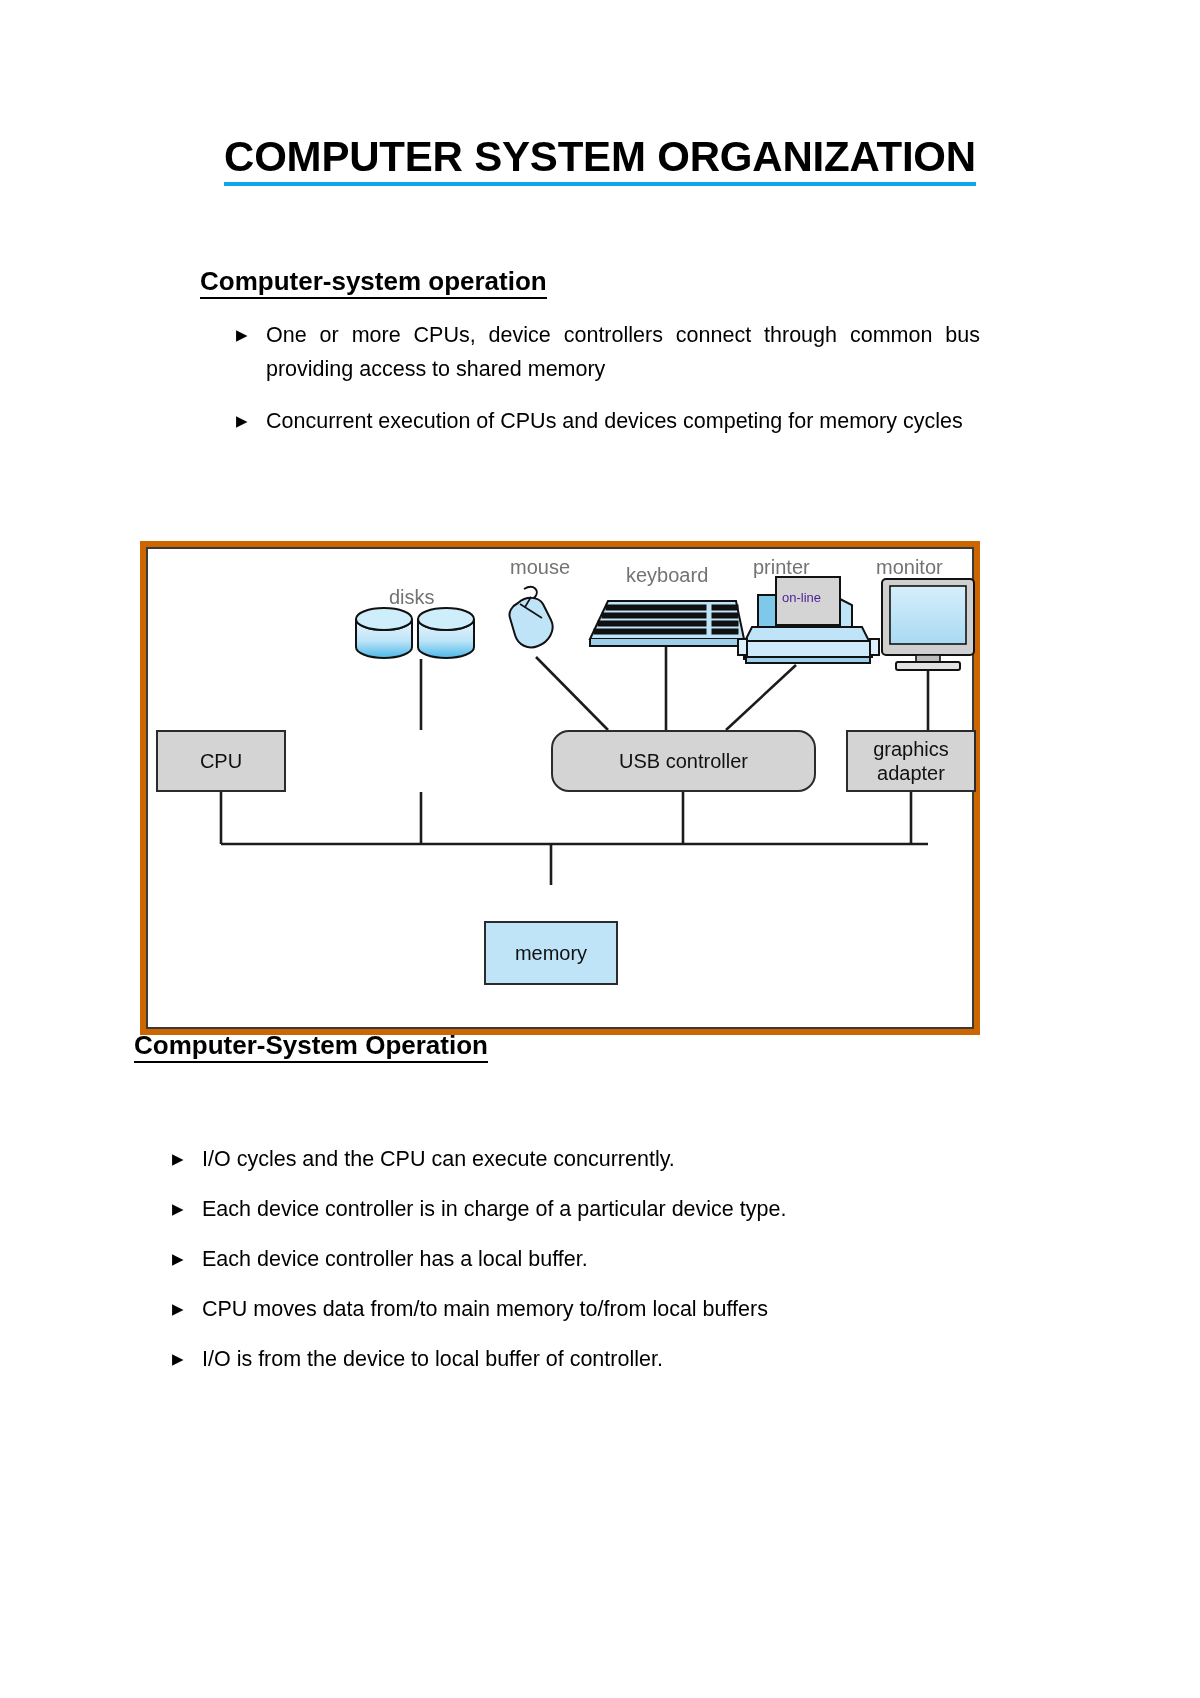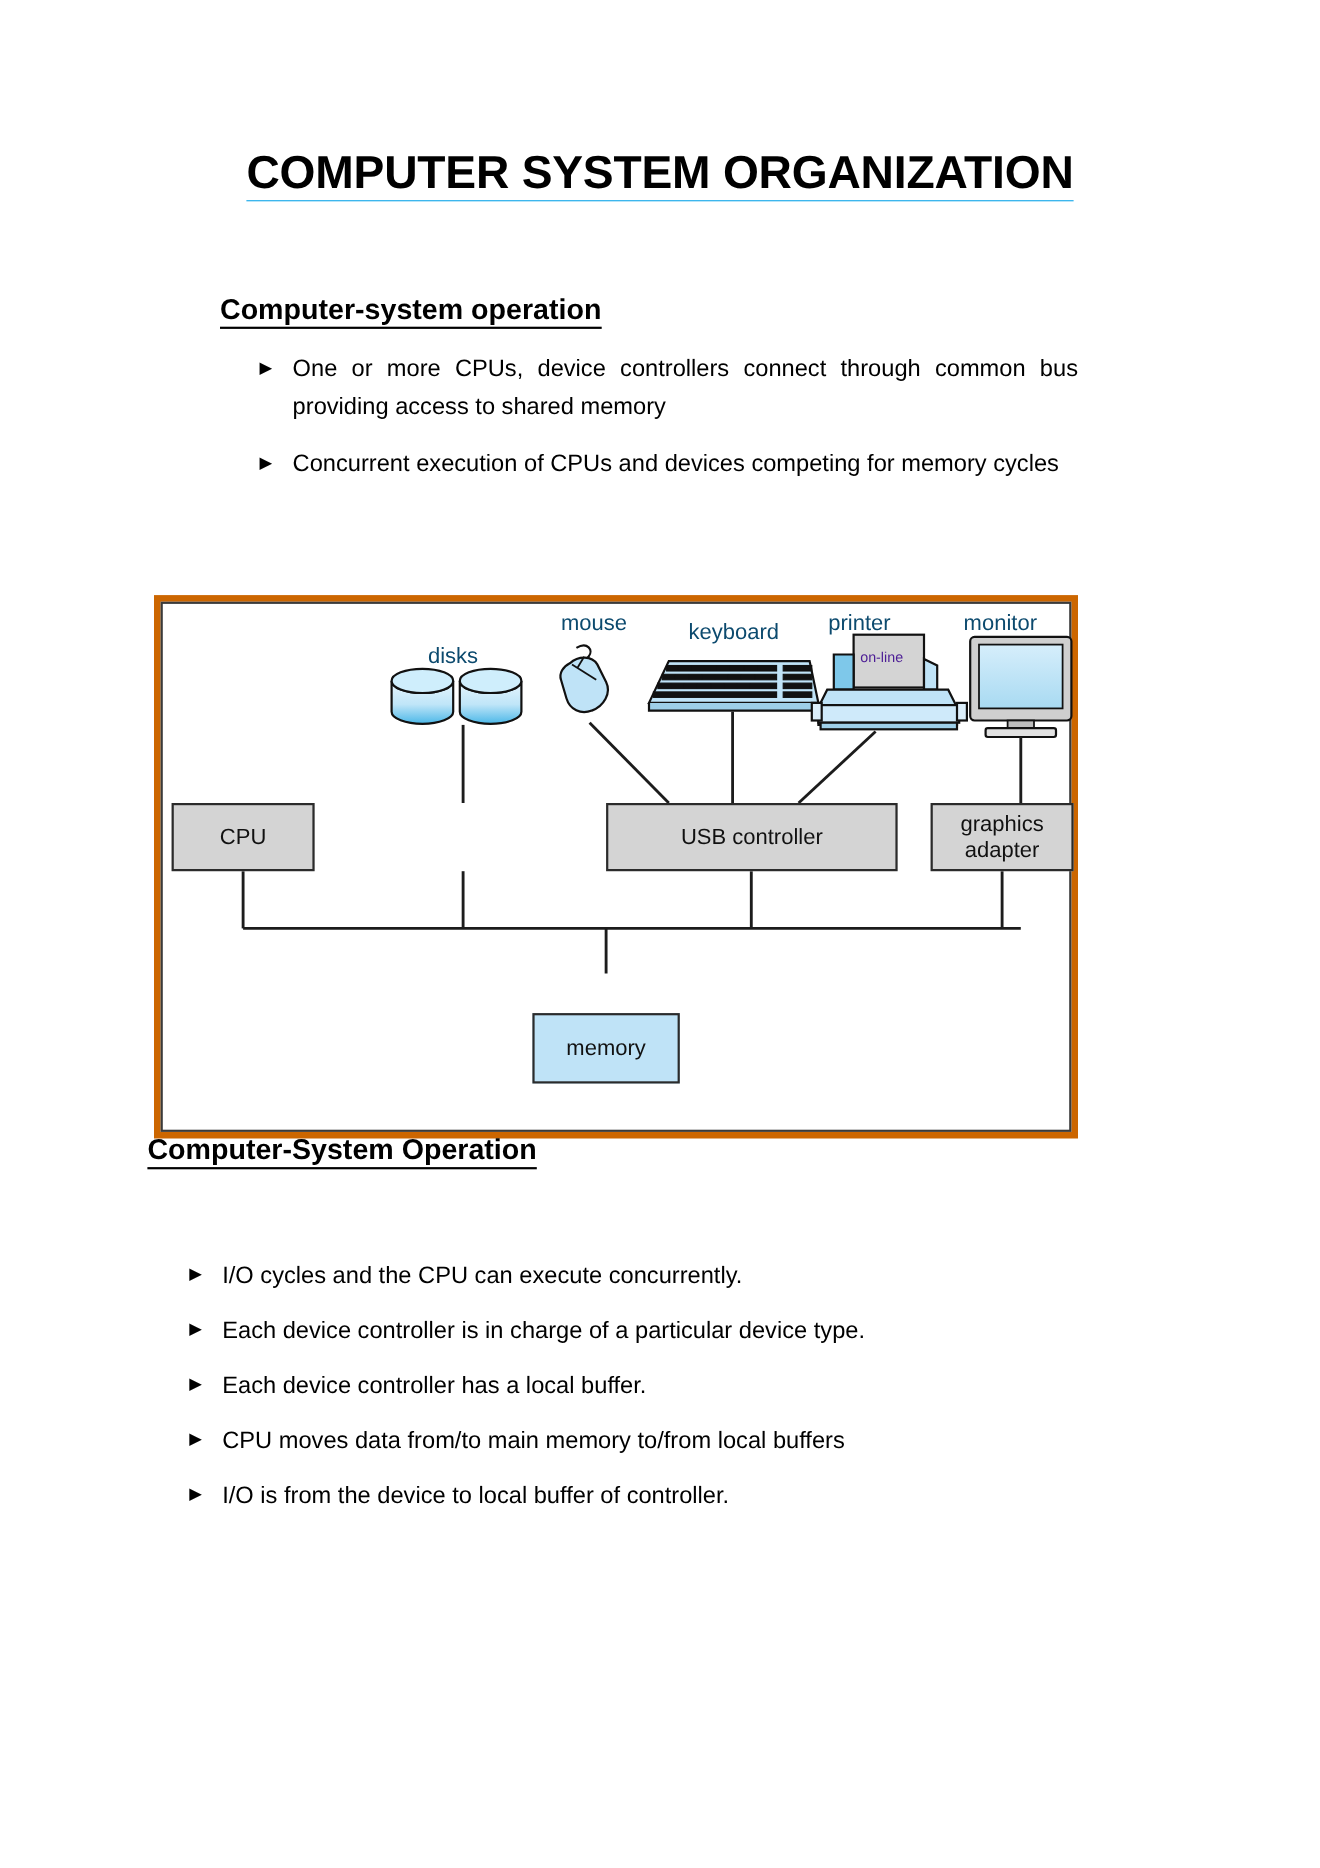--- a/index.html
+++ b/index.html
@@ -32,7 +32,7 @@
     line-height: 1.1;
   }
   .doc-title span.u {
-    border-bottom: 1px solid #0ea5e9;
+    border-bottom: 4px solid #0ea5e9;
     padding-bottom: 2px;
   }
 

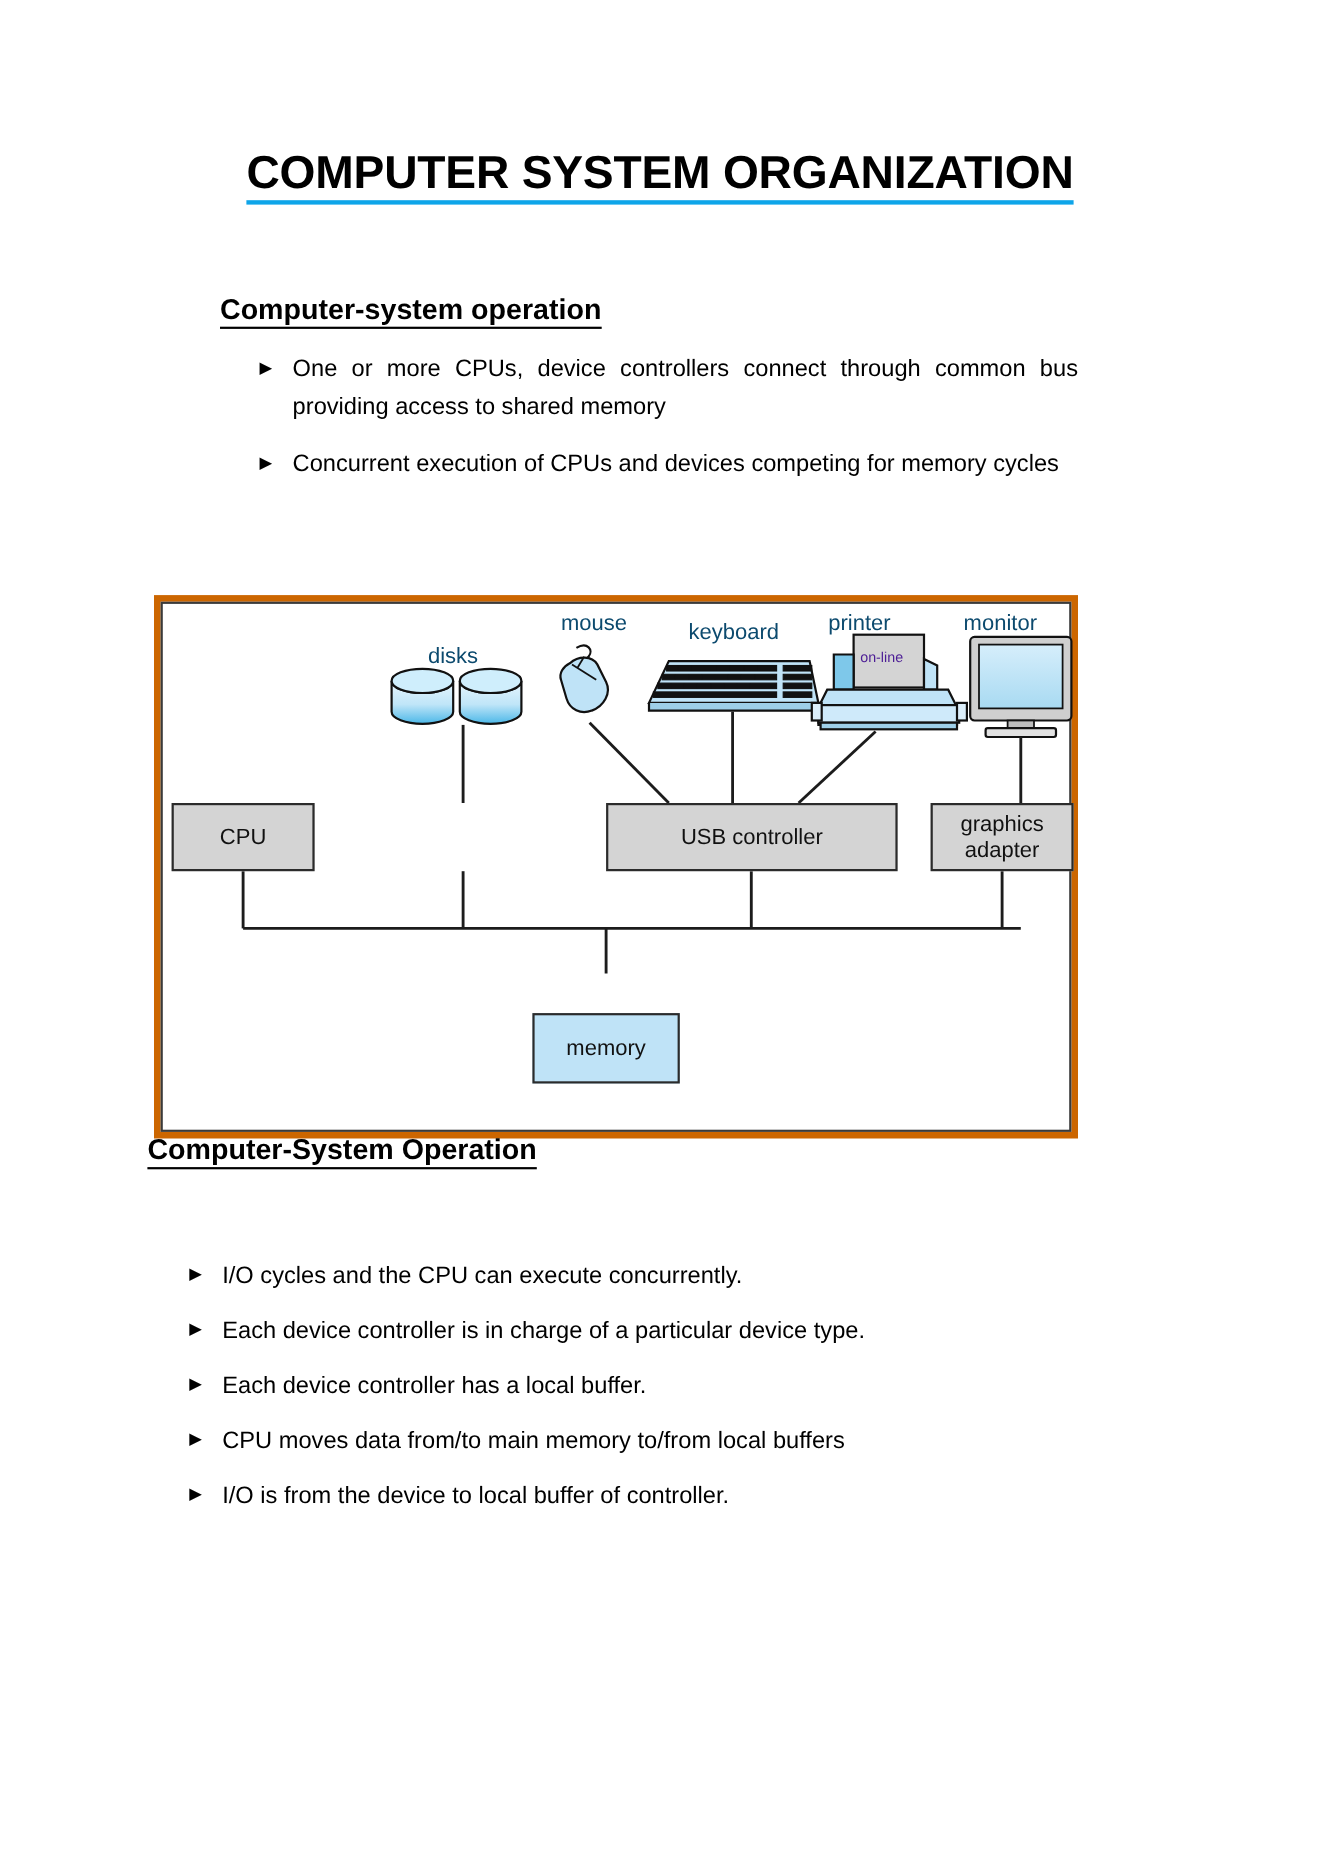--- a/index.html
+++ b/index.html
@@ -107,7 +107,7 @@
   .dev-label {
     position: absolute;
     font-size: 20px;
-    color: #0c4a6e;
+    color: #737373;
     white-space: nowrap;
     line-height: 1;
   }

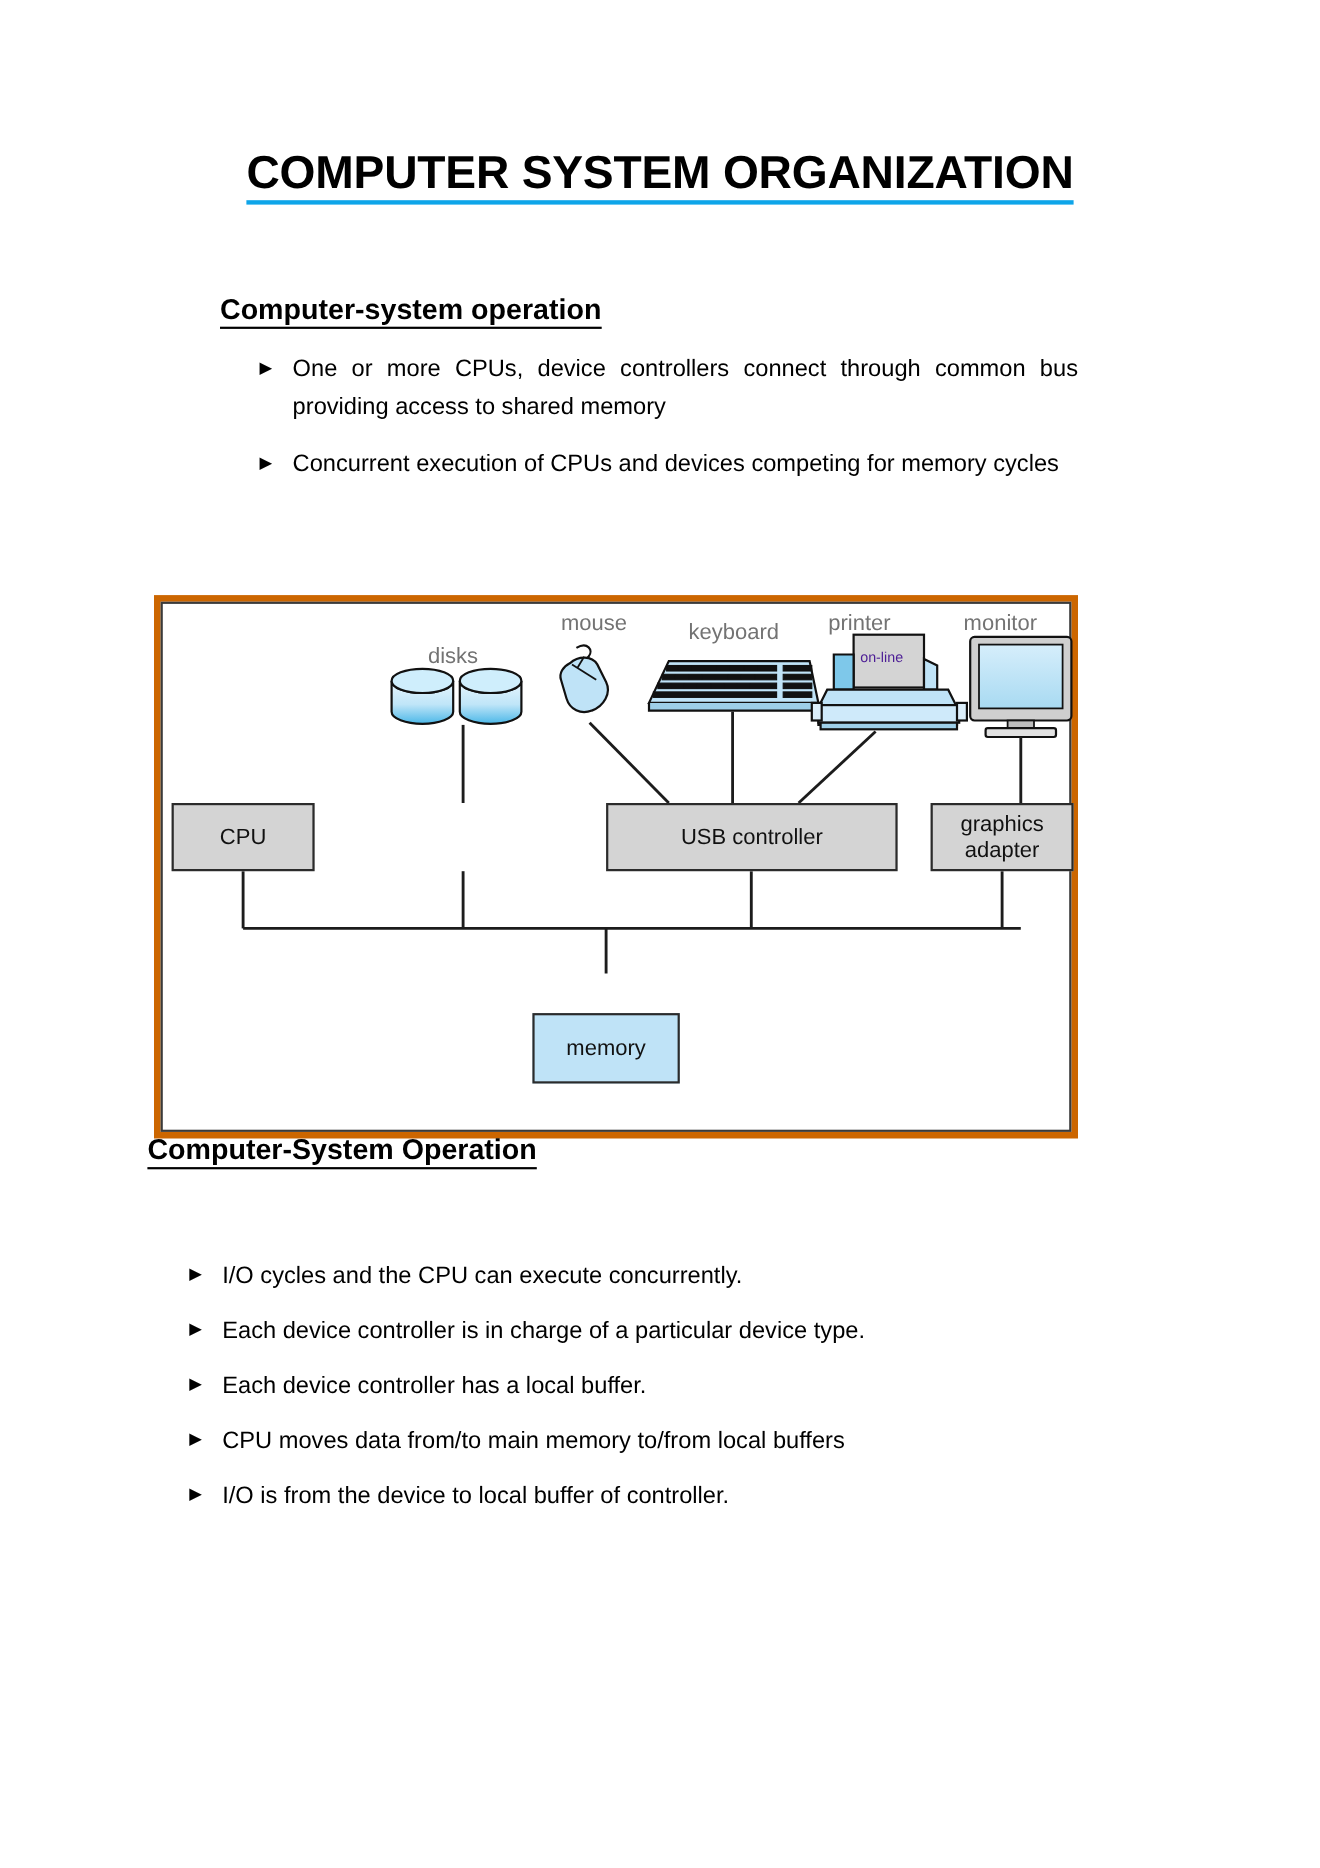--- a/index.html
+++ b/index.html
@@ -135,7 +135,7 @@
 
   #box-cpu        { left: 10px;  top: 183px; width: 130px; height: 62px; }
   #box-disk-ctrl  { left: 207px; top: 183px; width: 136px; height: 62px; }
-  #box-usb-ctrl   { left: 405px; top: 183px; width: 265px; height: 62px; }
+  #box-usb-ctrl   { left: 405px; top: 183px; width: 265px; height: 62px; border-radius: 18px; }
   #box-graphics   { left: 700px; top: 183px; width: 130px; height: 62px; }
   #box-memory     { left: 338px; top: 338px; width: 134px; height: 64px; }
 

